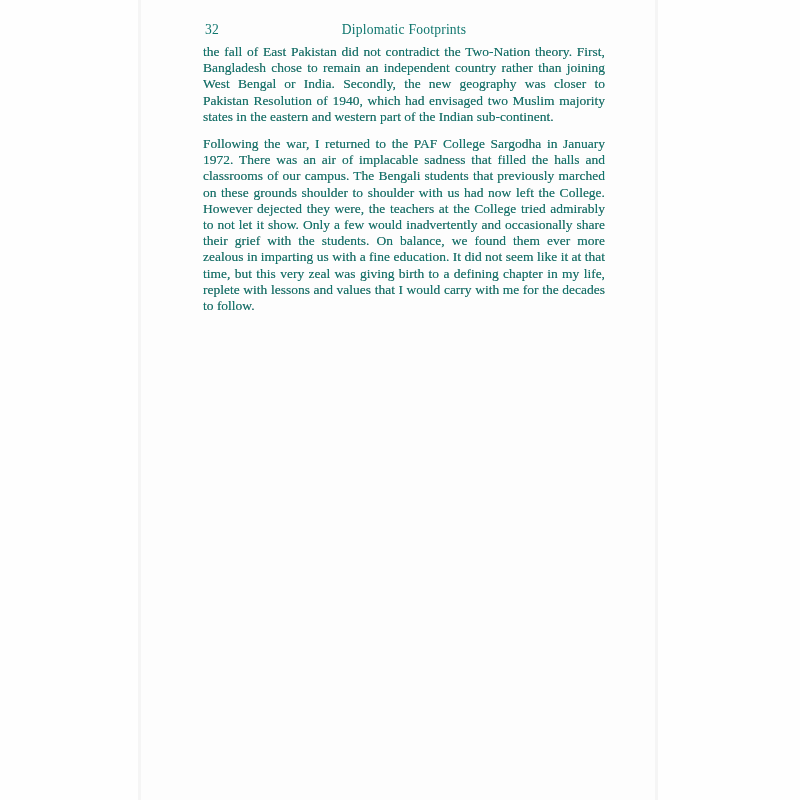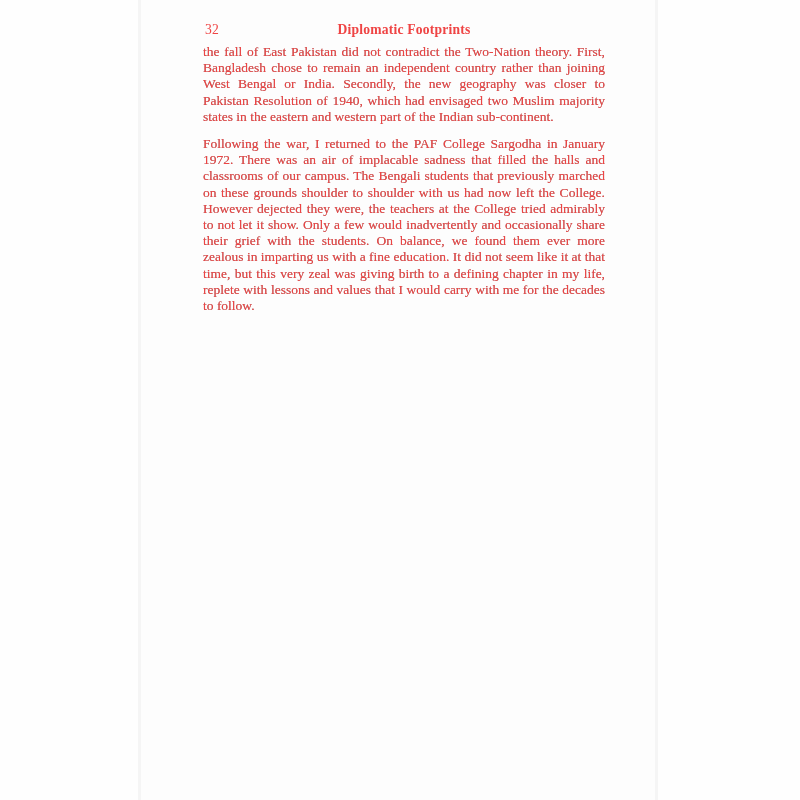--- a/index.html
+++ b/index.html
@@ -36,7 +36,7 @@
     left: 203px;
     top: 0;
     width: 402px;
-    color: #ef4444;
+    color: #0f766e;
   }
   .page-header {
     position: relative;

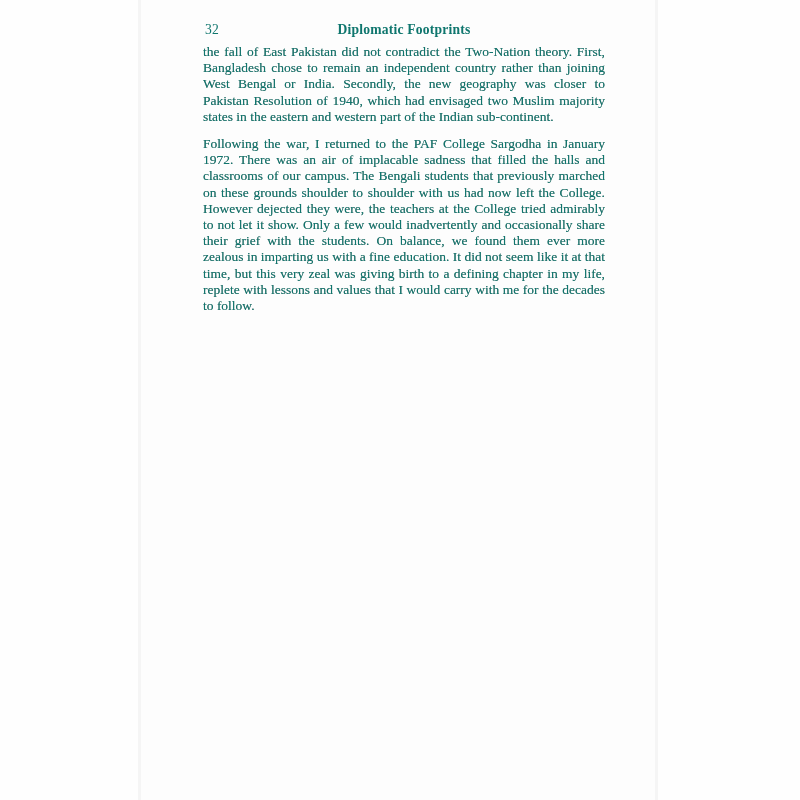--- a/index.html
+++ b/index.html
@@ -54,7 +54,6 @@
   }
   .running-title {
     display: inline-block;
-    font-weight: bold;
   }
   .body-text {
     margin-top: 6px;

